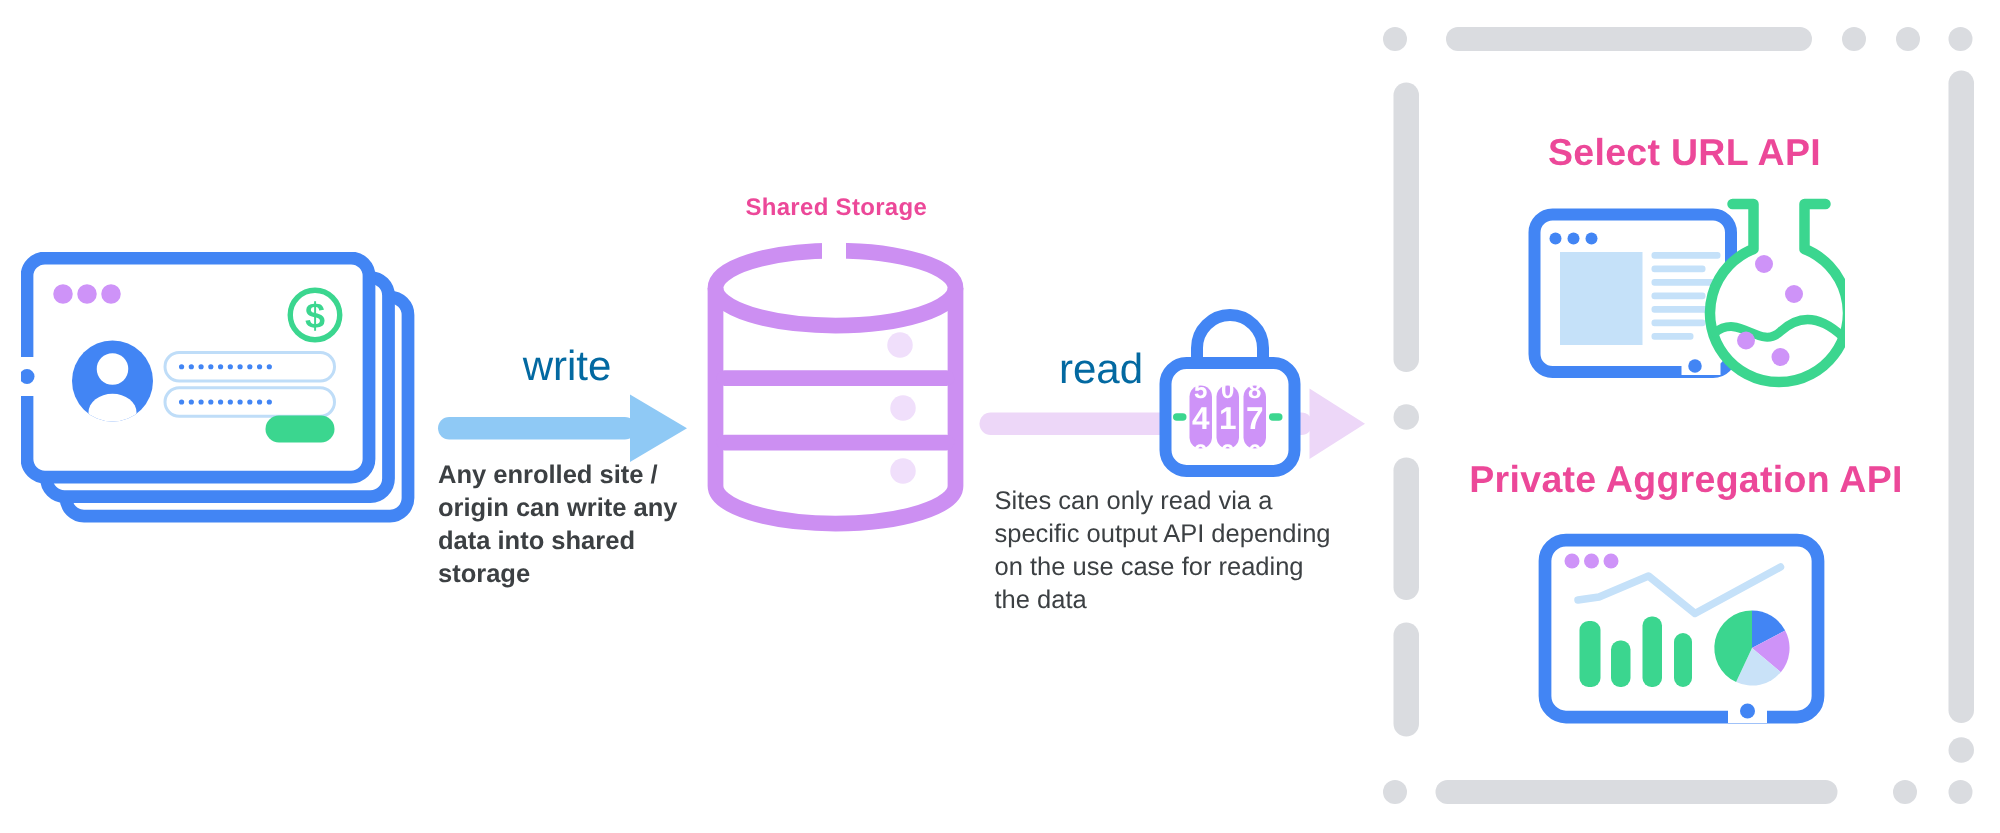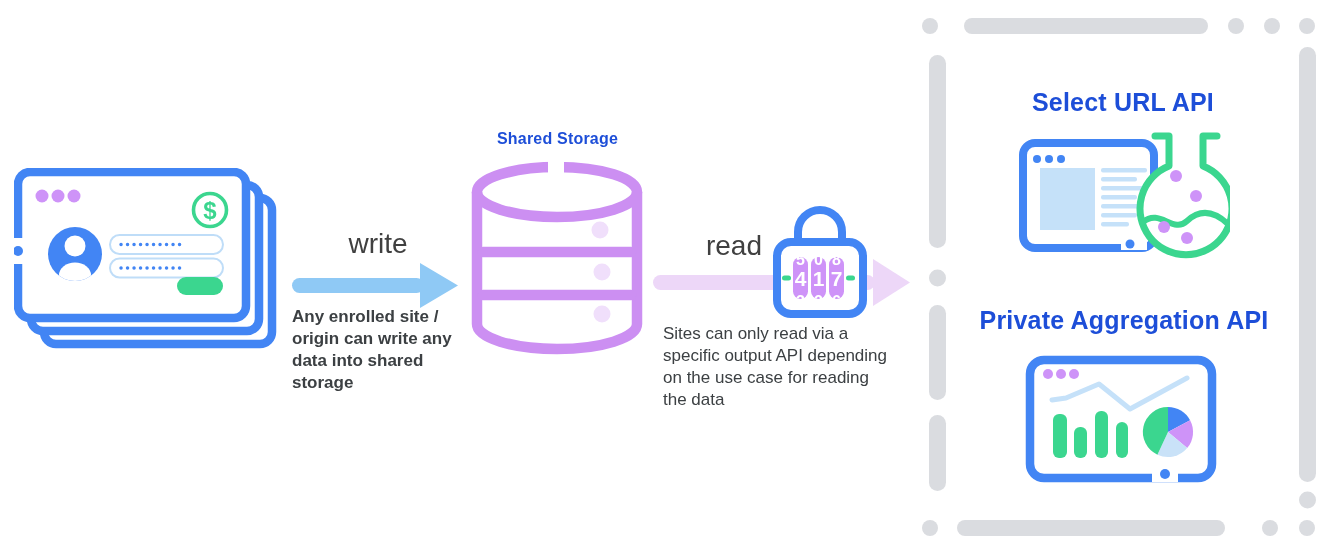--- a/index.html
+++ b/index.html
@@ -9,7 +9,7 @@
   }
   .abs{position:absolute;}
   .diagram-title{
-    font-weight:700;color:#1d4ed8;text-align:center;
+    font-weight:700;color:#ec4899;text-align:center;
     letter-spacing:0.2px;
   }
   #storage-title{left:440px;top:130px;width:235px;font-size:16px;}

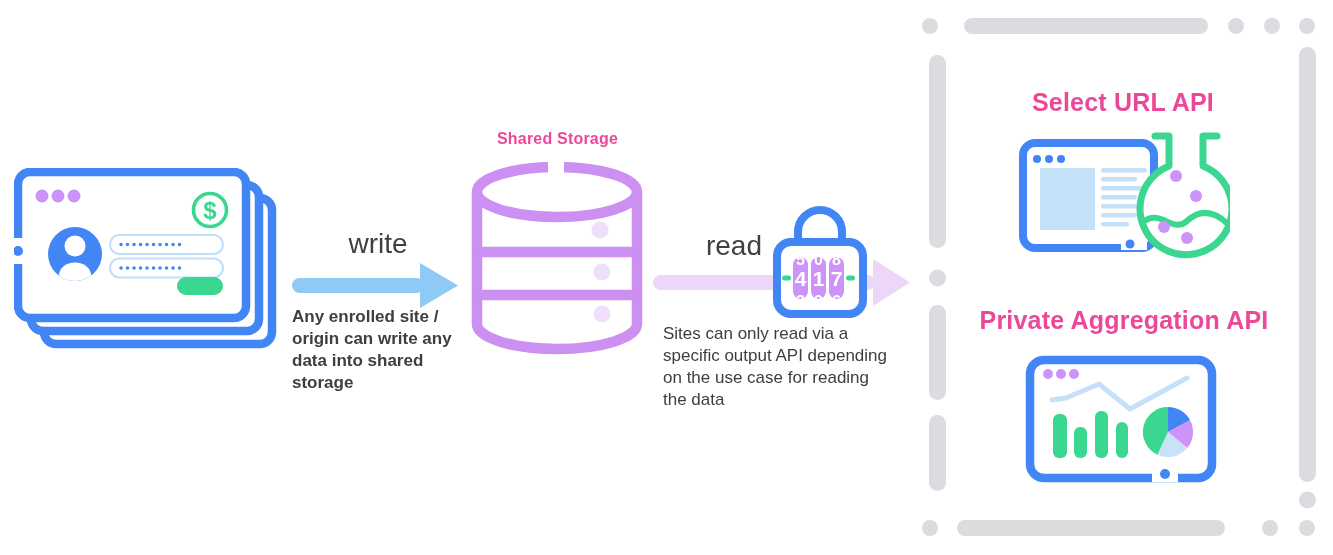--- a/index.html
+++ b/index.html
@@ -16,7 +16,7 @@
   #select-url-title{left:998px;top:88px;width:250px;font-size:25px;}
   #private-agg-title{left:973px;top:306px;width:302px;font-size:25px;}
   .flow-label{
-    font-size:28px;color:#404040;text-align:center;font-weight:400;
+    font-size:28px;color:#0369a1;text-align:center;font-weight:400;
   }
   #write-label{left:328px;top:228px;width:100px;}
   #read-label{left:684px;top:230px;width:100px;}

